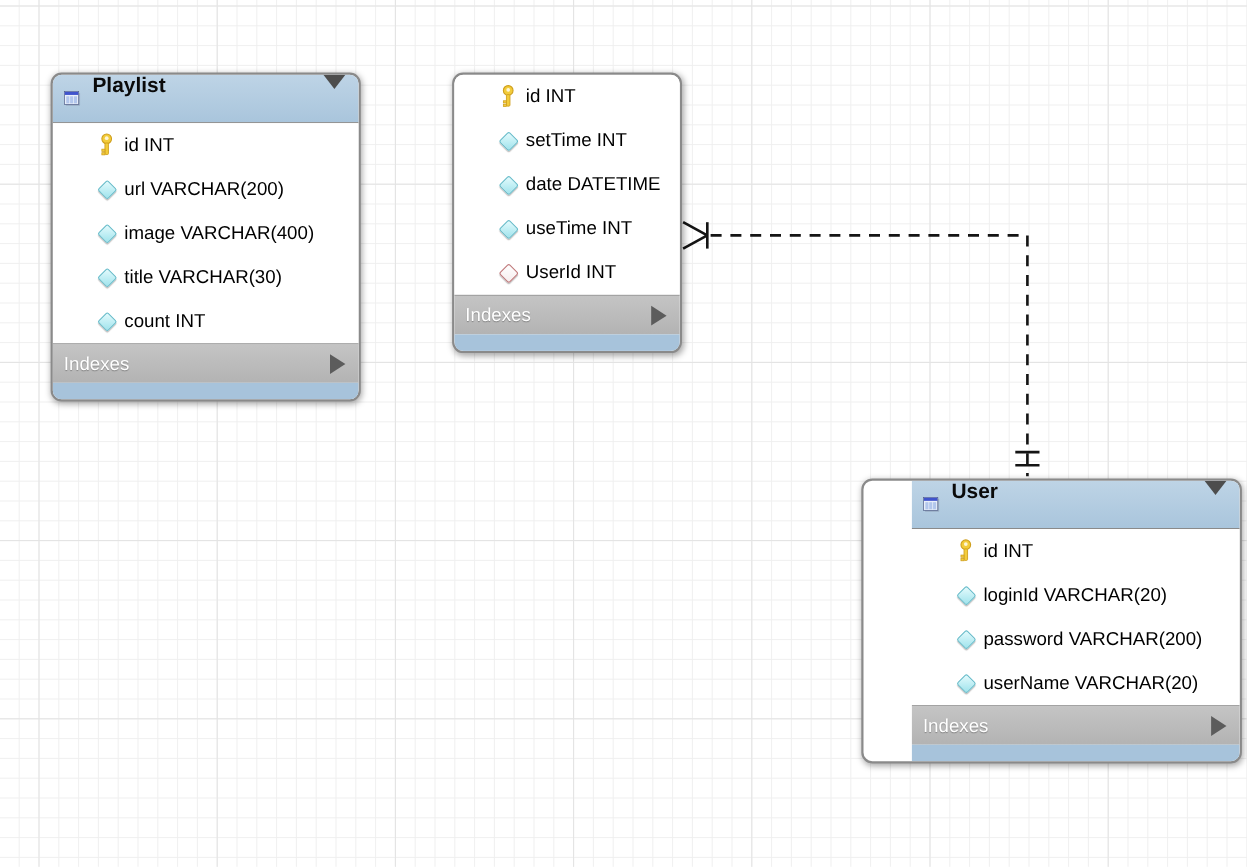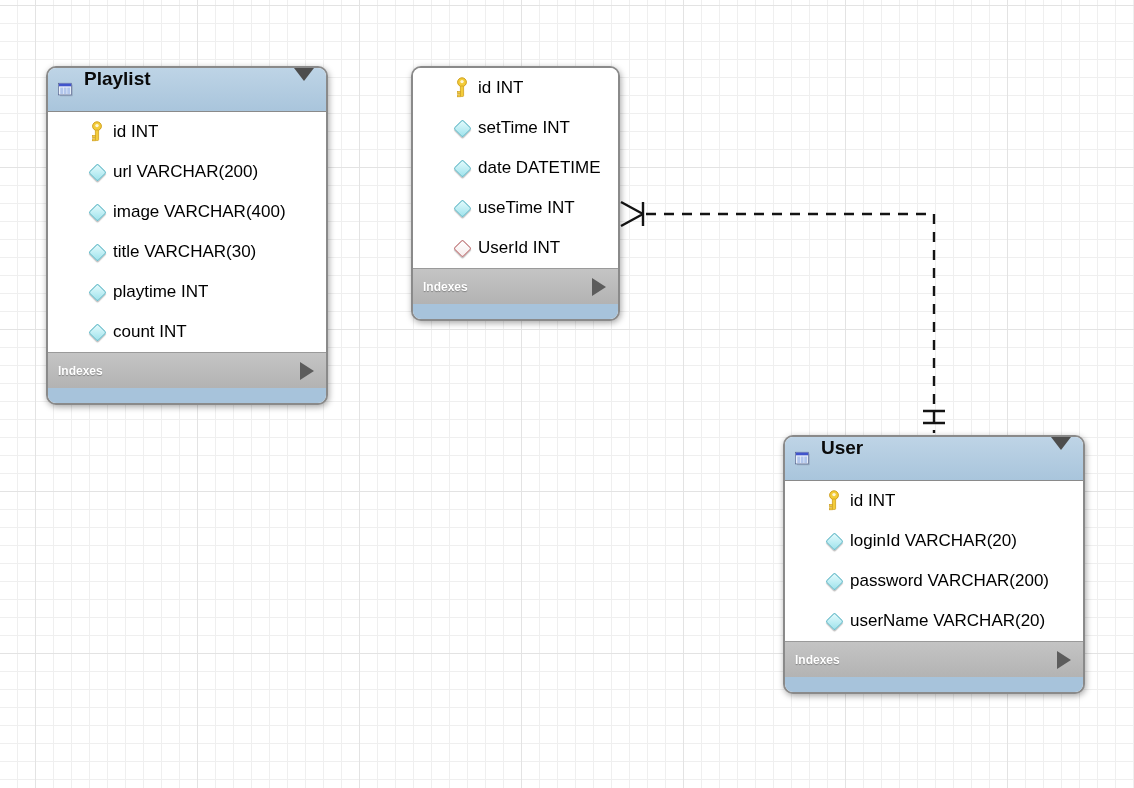--- a/index.html
+++ b/index.html
@@ -170,12 +170,6 @@
       <span class="ic">
           <span class="diamond"></span>
         </span>
-      <span class="label">playtime INT</span>
-    </div>
-    <div class="row">
-      <span class="ic">
-          <span class="diamond"></span>
-        </span>
       <span class="label">count INT</span>
     </div>
   </div>

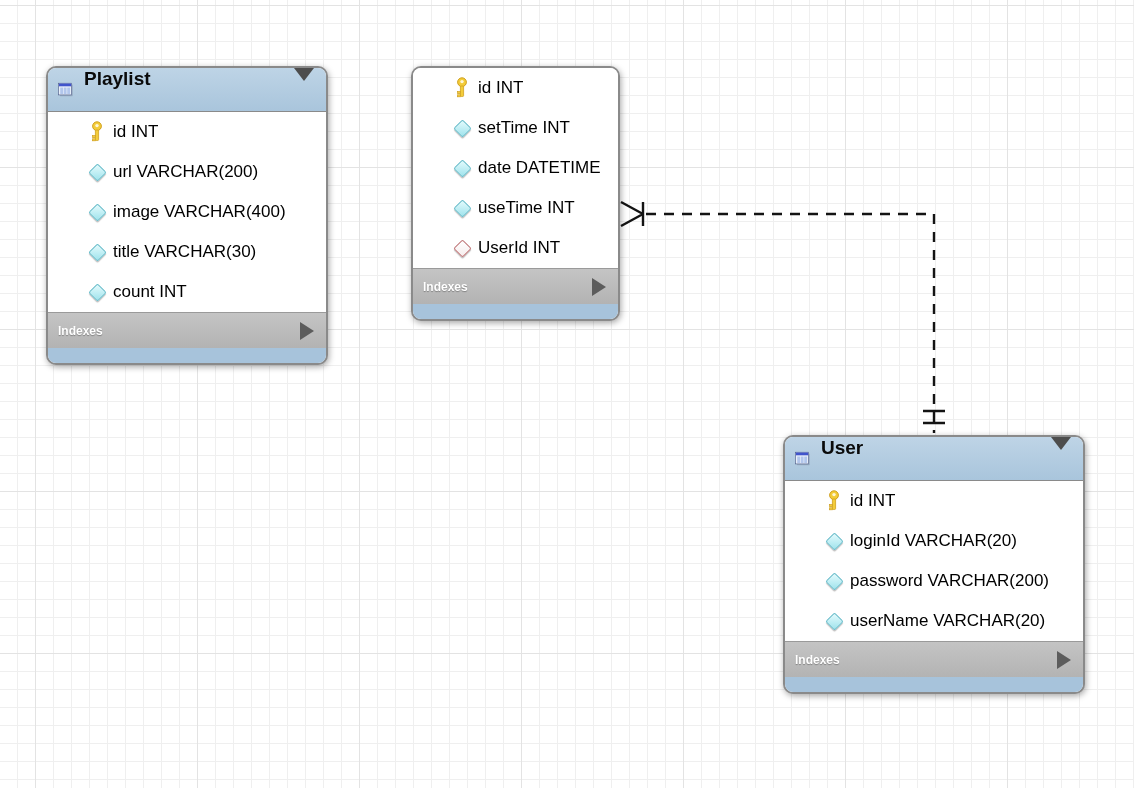--- a/index.html
+++ b/index.html
@@ -85,7 +85,7 @@
     box-sizing: border-box;
   }
   .indexes-bar .sec-label {
-    color: #ffffff; font-weight: bold; font-size: 12px;
+    color: #ffffff; font-weight: normal; font-size: 17px;
     text-shadow: 0 1px 1px rgba(0,0,0,0.3);
   }
   .expand-arrow {

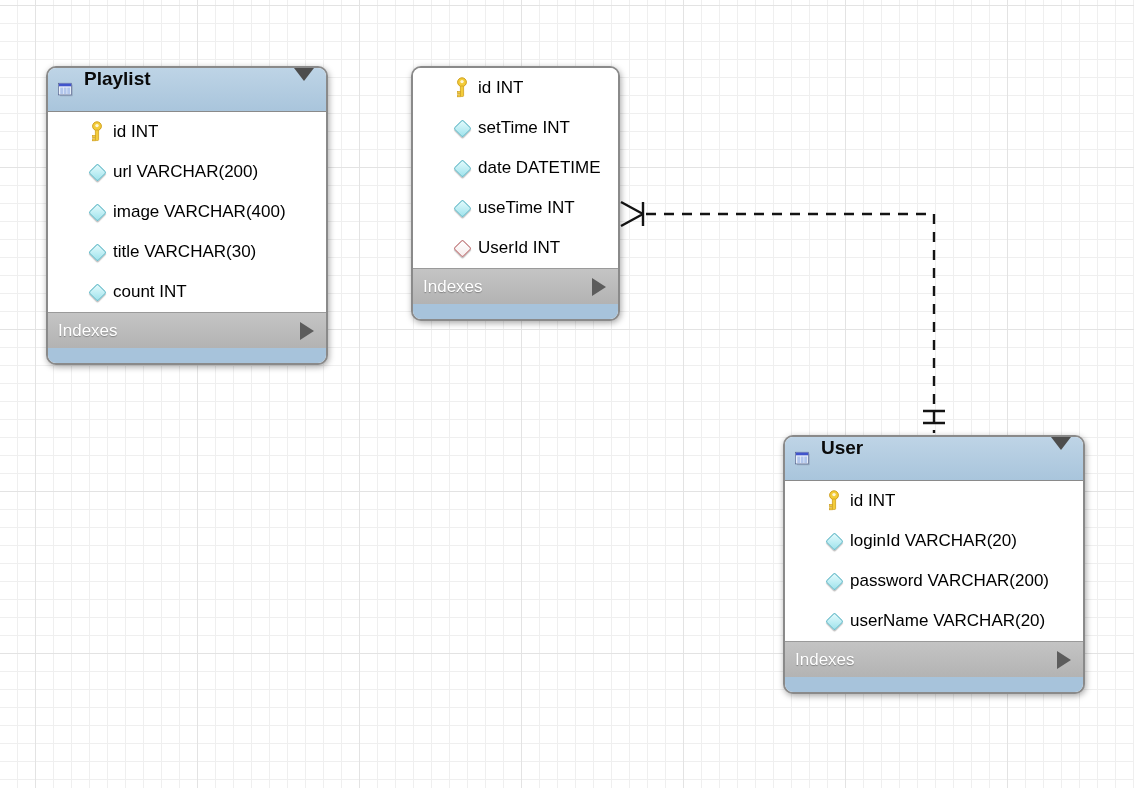--- a/index.html
+++ b/index.html
@@ -28,7 +28,7 @@
   }
   .t-playlist { left: 46px; top: 66px;  width: 278px; }
   .t-usage    { left: 411px; top: 66px; width: 205px; }
-  .t-user     { left: 783px; top: 435px; width: 298px; }
+  .t-user     { left: 783px; top: 435px; width: 298px; padding-left: 44px; }
 
   .tbl-header {
     height: 44px;

